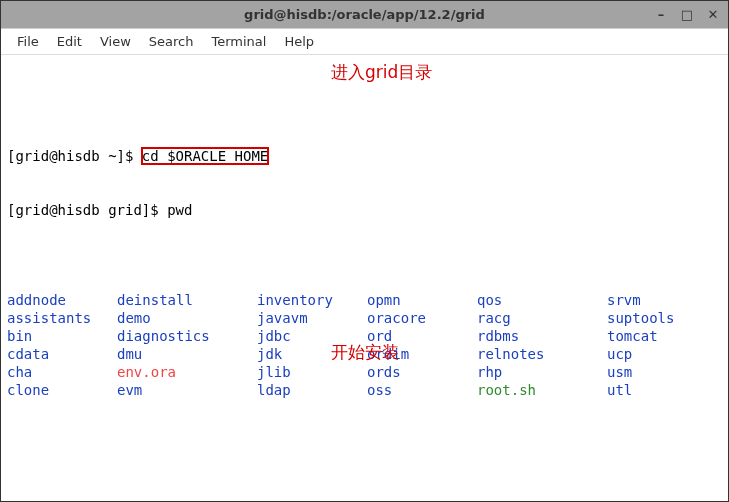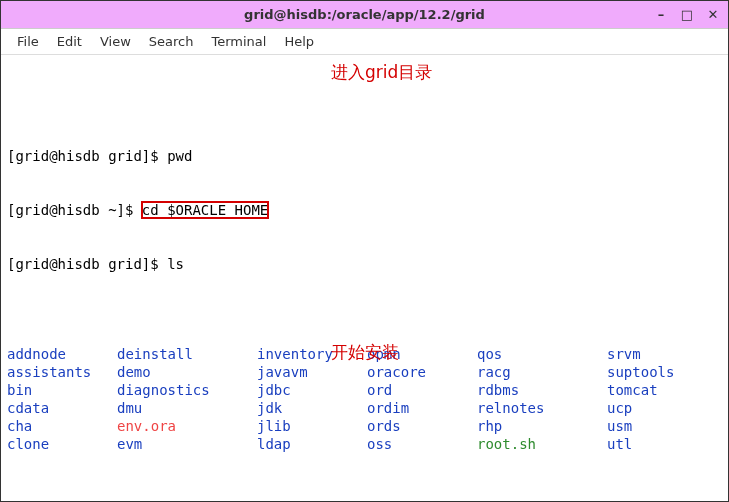--- a/index.html
+++ b/index.html
@@ -14,7 +14,7 @@
     position: relative;
   }
   .titlebar {
-    background: #f0abfc;
+    background: #a3a3a3;
     height: 28px;
     display: flex;
     align-items: center;

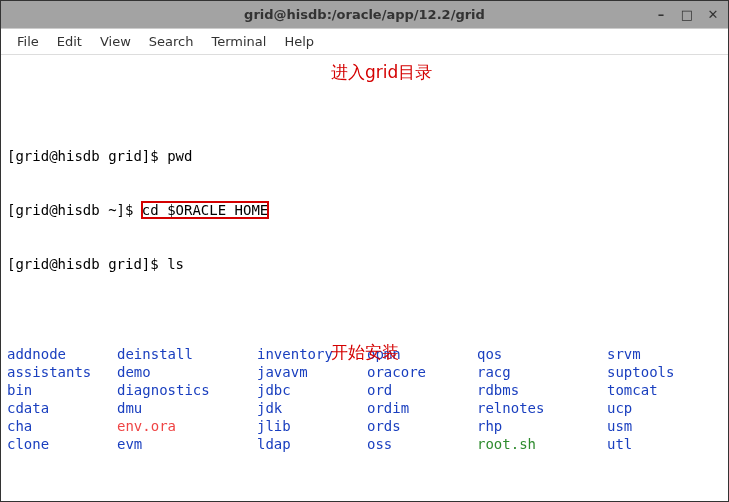--- a/index.html
+++ b/index.html
@@ -114,8 +114,8 @@
 
   <div class="annotation" style="top:8px;left:330px;">进入grid目录</div>
 
+  <div class="termline"><span class="prompt">[grid@hisdb ~]$ </span><span class="redbox">cd $ORACLE_HOME</span></div>
   <div class="termline"><span class="prompt">[grid@hisdb grid]$ </span><span>pwd</span></div>
-  <div class="termline"><span class="prompt">[grid@hisdb ~]$ </span><span class="redbox">cd $ORACLE_HOME</span></div>
   <div class="termline"><span class="prompt">[grid@hisdb grid]$ </span><span>ls</span></div>
 
   

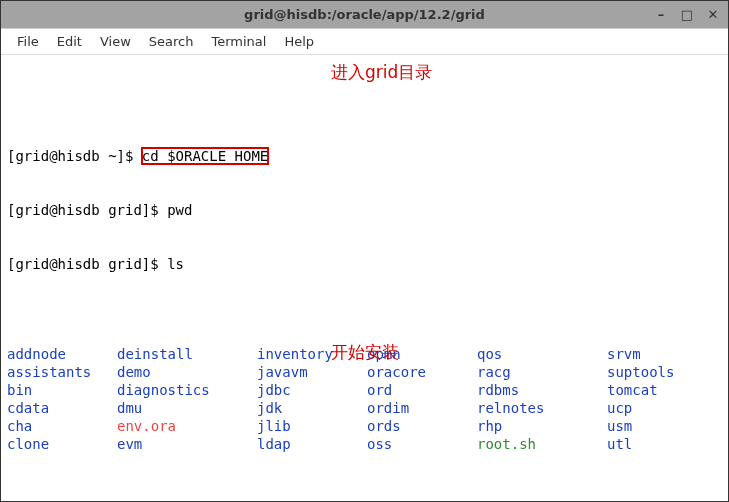--- a/index.html
+++ b/index.html
@@ -116,7 +116,6 @@
 
   <div class="termline"><span class="prompt">[grid@hisdb ~]$ </span><span class="redbox">cd $ORACLE_HOME</span></div>
   <div class="termline"><span class="prompt">[grid@hisdb grid]$ </span><span>pwd</span></div>
-  <div class="termline"><span class="prompt">[grid@hisdb grid]$ </span><span>ls</span></div>
 
   
   <div id="ls-grid" class="ls-cols"><span class="ls-cell dir-blue">addnode</span><span class="ls-cell dir-blue">deinstall</span><span class="ls-cell dir-blue">inventory</span><span class="ls-cell dir-blue">opmn</span><span class="ls-cell dir-blue">qos</span><span class="ls-cell dir-blue">srvm</span><span class="ls-cell dir-blue">assistants</span><span class="ls-cell dir-blue">demo</span><span class="ls-cell dir-blue">javavm</span><span class="ls-cell dir-blue">oracore</span><span class="ls-cell dir-blue">racg</span><span class="ls-cell dir-blue">suptools</span><span class="ls-cell dir-blue">bin</span><span class="ls-cell dir-blue">diagnostics</span><span class="ls-cell dir-blue">jdbc</span><span class="ls-cell dir-blue">ord</span><span class="ls-cell dir-blue">rdbms</span><span class="ls-cell dir-blue">tomcat</span><span class="ls-cell dir-blue">cdata</span><span class="ls-cell dir-blue">dmu</span><span class="ls-cell dir-blue">jdk</span><span class="ls-cell dir-blue">ordim</span><span class="ls-cell dir-blue">relnotes</span><span class="ls-cell dir-blue">ucp</span><span class="ls-cell dir-blue">cha</span><span class="ls-cell file-black">env.ora</span><span class="ls-cell dir-blue">jlib</span><span class="ls-cell dir-blue">ords</span><span class="ls-cell dir-blue">rhp</span><span class="ls-cell dir-blue">usm</span><span class="ls-cell dir-blue">clone</span><span class="ls-cell dir-blue">evm</span><span class="ls-cell dir-blue">ldap</span><span class="ls-cell dir-blue">oss</span><span class="ls-cell exec-green">root.sh</span><span class="ls-cell dir-blue">utl</span></div>

